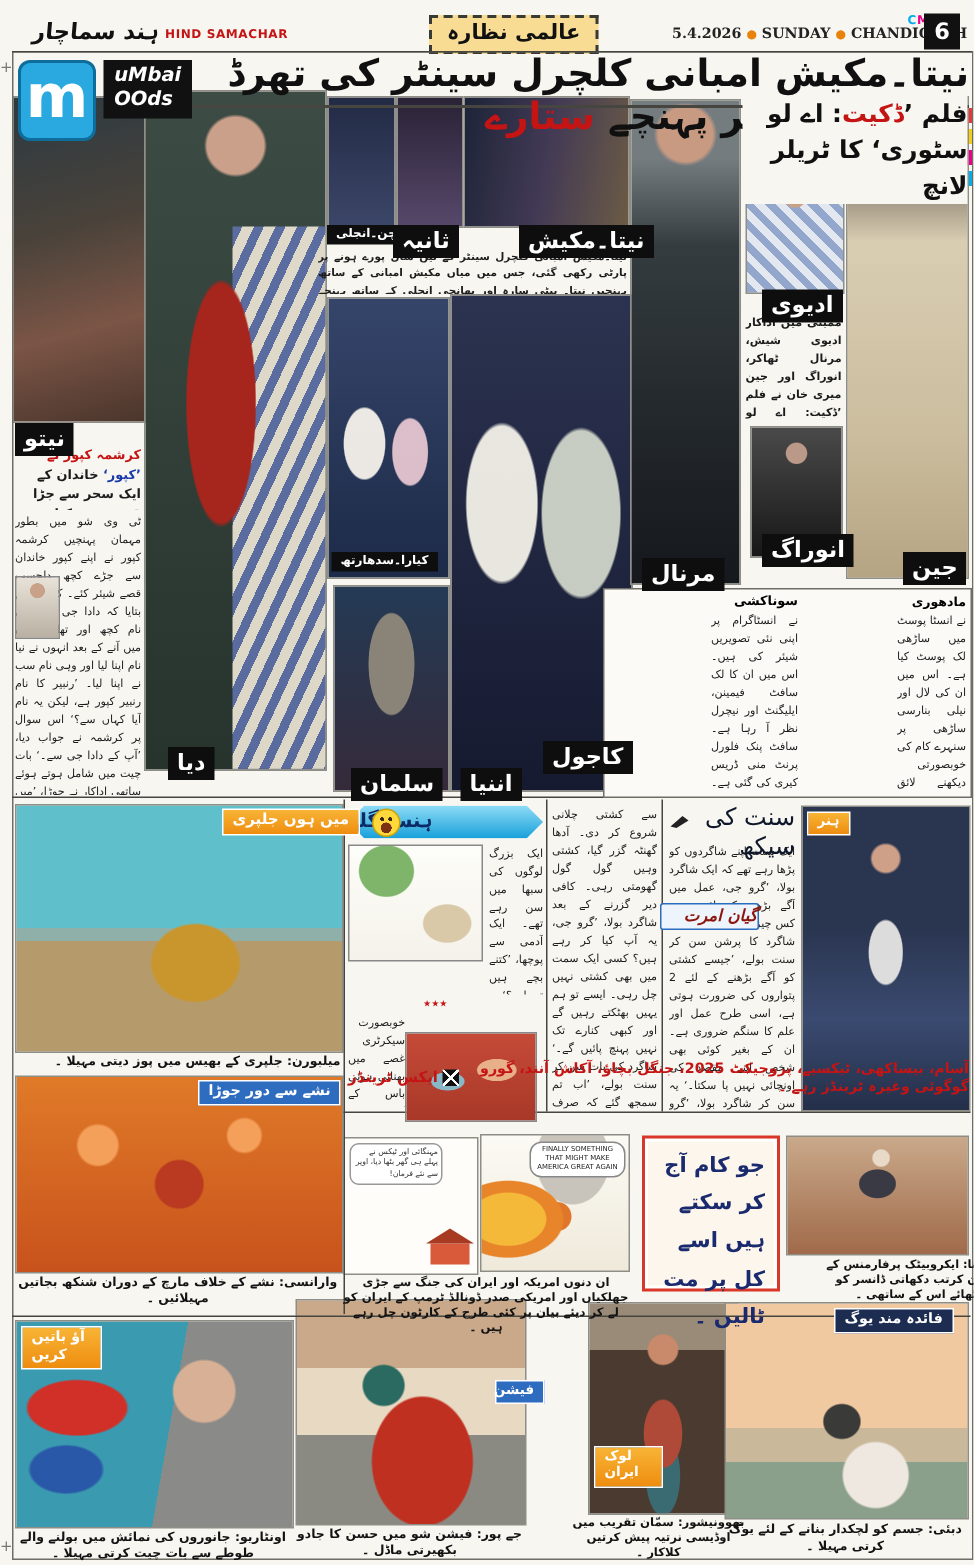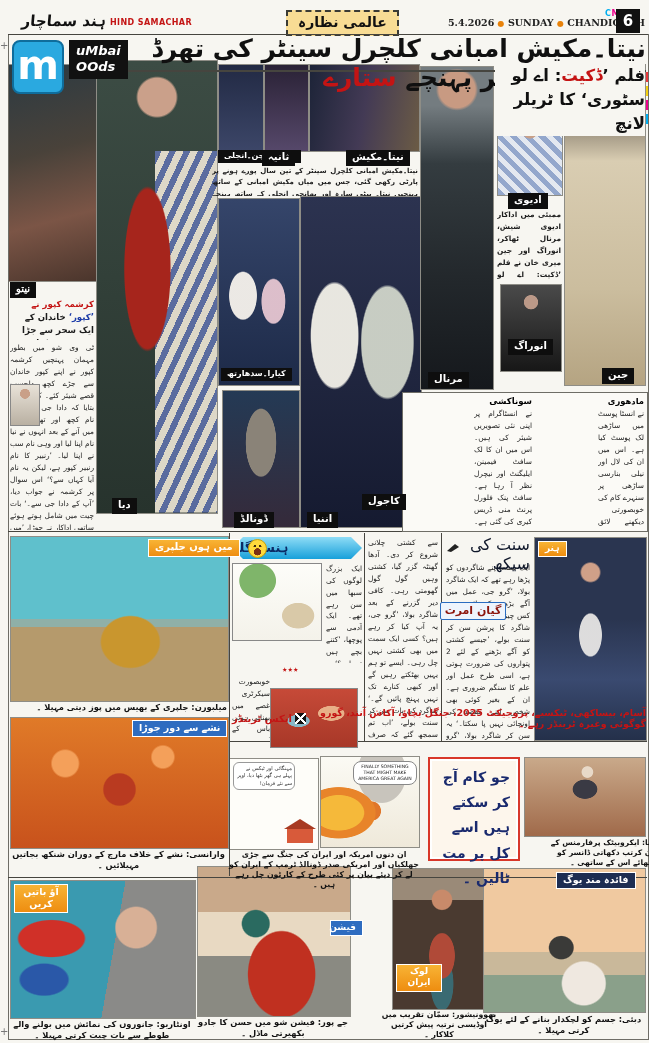--- a/index.html
+++ b/index.html
@@ -7,7 +7,7 @@
   .abs{position:absolute;}
   .rtl{direction:rtl;text-align:right;}
   .ph{position:absolute;border:1px solid #8e8d86;background-repeat:no-repeat;background-size:cover;}
-  .lb{position:absolute;background:#0e0e0e;color:#fff;font-size:10px;font-weight:bold;padding:1px 6px 2px;direction:rtl;line-height:1.25;white-space:nowrap;z-index:6;}
+  .lb{position:absolute;background:#0e0e0e;color:#fff;font-size:15px;font-weight:bold;padding:1px 6px 2px;direction:rtl;line-height:1.25;white-space:nowrap;z-index:6;}
   .lb.or{background:linear-gradient(#f8b435,#ee8d10);border:1px solid #fff;color:#fff;white-space:normal;text-align:center;}
   .lb.bl{background:#2e6cc0;border:1px solid #fff;white-space:normal;text-align:center;}
   .lb.nv{background:#1d2d52;border:1px solid #fff;}

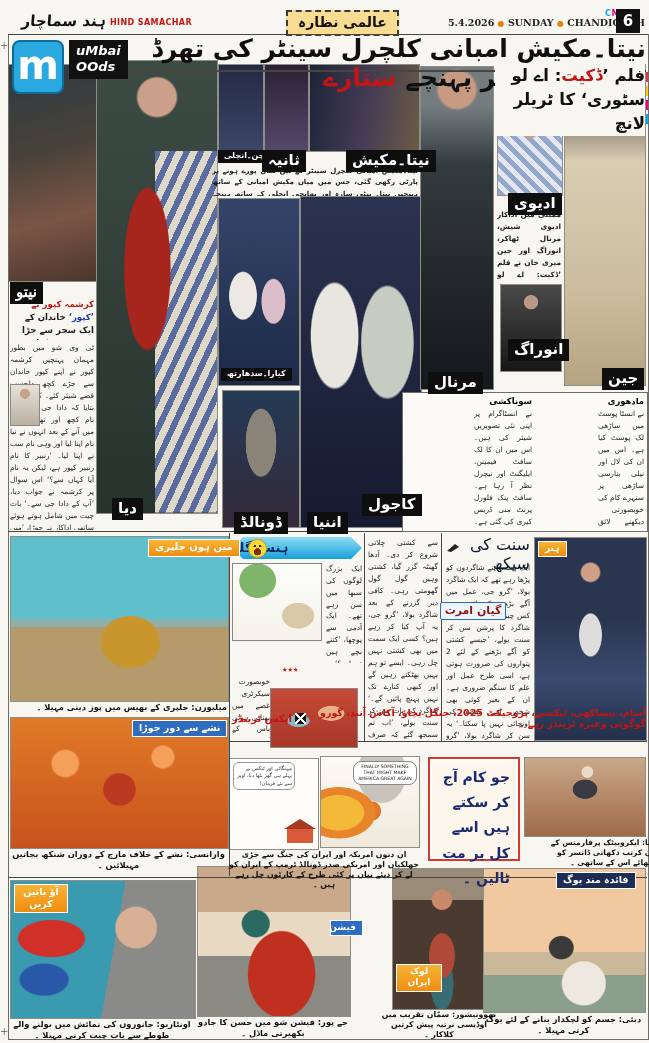--- a/index.html
+++ b/index.html
@@ -77,7 +77,7 @@
 </div>
 
 <div class="ph" style="left:8px;top:64px;width:88px;height:216px;background:linear-gradient(165deg,#2c3a42,#49423a 40%,#7b5546 70%,#4a352c);"></div>
-<div class="lb" style="left:10px;top:282px;font-family:Liberation Serif, serif;">نیتو</div>
+<div class="lb" style="left:10px;top:282px;">نیتو</div>
 
 <div class="ph" style="left:96px;top:60px;width:120px;height:452px;background-image:radial-gradient(circle at 50% 8%,#caa08a 0 4.5%,rgba(0,0,0,0) 5%),radial-gradient(ellipse at 42% 46%,#a6251c 0 23%,rgba(166,37,28,0) 24%),repeating-linear-gradient(115deg,rgba(94,112,168,.92) 0 6px,rgba(236,229,212,.92) 6px 13px),linear-gradient(#3c4c44,#27332d);background-size:100% 100%,100% 100%,52% 80%,100% 100%;background-position:0 0,0 0,100% 100%,0 0;"></div>
 <div class="lb" style="left:112px;top:498px;">دیا</div>

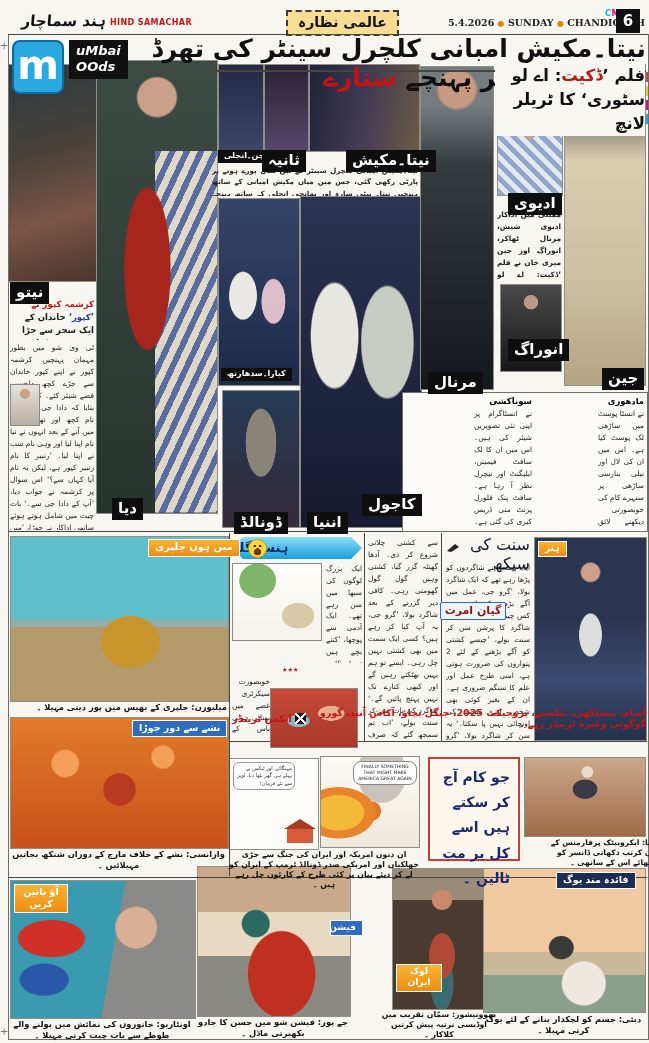--- a/index.html
+++ b/index.html
@@ -105,7 +105,7 @@
 <div class="lb" style="left:508px;top:193px;">ادیوی</div>
 <div class="bt" style="left:497px;top:209px;width:64px;height:72px;font-weight:bold;">ممبئی میں اداکار ادیوی شیش، مرنال ٹھاکر، انوراگ اور جین میری خان نے فلم ’ڈکیت: اے لو سٹوری‘ کا ٹریلر لانچ کیا۔ فلم 10؍اپریل کو سنیما گھروں میں ریلیز ہوگی ۔</div>
 <div class="ph" style="left:500px;top:284px;width:60px;height:86px;background-image:radial-gradient(circle at 50% 20%,#bb9988 0 9%,rgba(0,0,0,0) 10%),linear-gradient(#4a4a4a,#171717);"></div>
-<div class="lb" style="left:508px;top:339px;">انوراگ</div>
+<div class="lb" style="left:508px;top:356px;">انوراگ</div>
 <div class="ph" style="left:564px;top:64px;width:80px;height:320px;background-image:radial-gradient(circle at 50% 6%,#c09478 0 5%,rgba(0,0,0,0) 6%),linear-gradient(#5a5248 0 10%,#d9cdb2 30%,#cbbd9e 70%,#b5a482);"></div>
 <div class="lb" style="left:602px;top:368px;">جین</div>
 

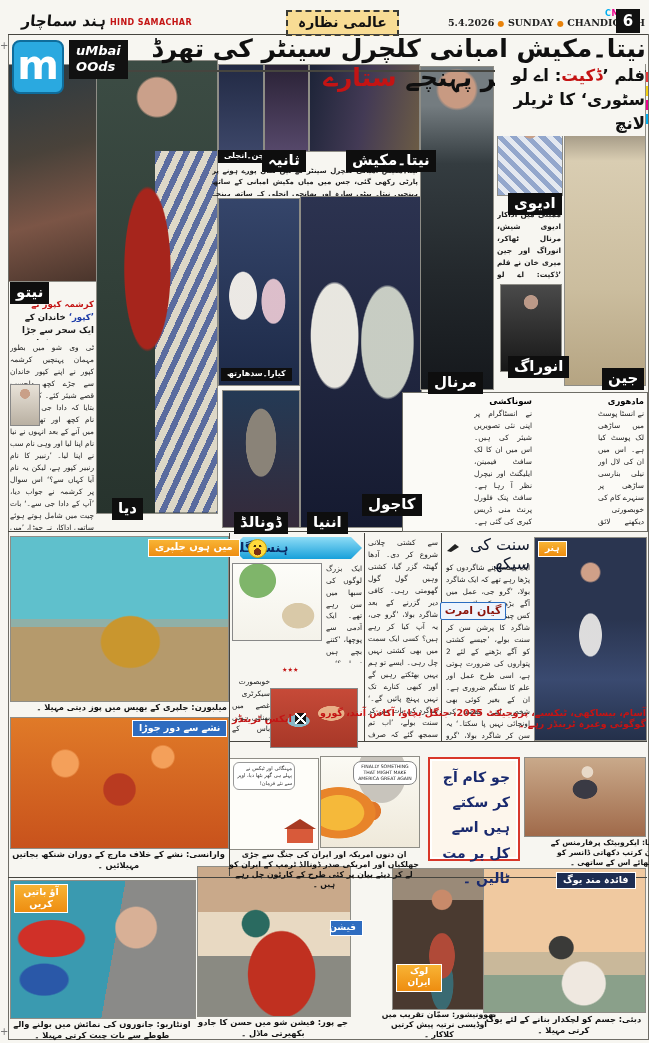--- a/index.html
+++ b/index.html
@@ -94,7 +94,7 @@
 <div class="ph" style="left:218px;top:198px;width:80px;height:186px;background-image:radial-gradient(ellipse at 30% 52%,rgba(246,242,236,.95) 0 17%,rgba(0,0,0,0) 18%),radial-gradient(ellipse at 68% 55%,rgba(240,205,215,.9) 0 15%,rgba(0,0,0,0) 16%),linear-gradient(#35456a,#1d2a48);"></div>
 <div class="lb" style="left:221px;top:368px;font-size:8px;">کیارا۔سدھارتھ</div>
 <div class="ph" style="left:222px;top:390px;width:76px;height:136px;background-image:radial-gradient(ellipse at 50% 38%,#8a8378 0 28%,rgba(0,0,0,0) 29%),linear-gradient(#243a55,#352a3a);"></div>
-<div class="lb" style="left:234px;top:512px;">ڈونالڈ</div>
+<div class="lb" style="left:234px;top:512px;">سلمان</div>
 <div class="ph" style="left:300px;top:196px;width:120px;height:330px;background-image:radial-gradient(ellipse at 28% 42%,rgba(240,238,230,.96) 0 19%,rgba(0,0,0,0) 20%),radial-gradient(ellipse at 72% 44%,rgba(206,211,200,.96) 0 21%,rgba(0,0,0,0) 22%),linear-gradient(#2c3350,#151a30);"></div>
 <div class="lb" style="left:307px;top:512px;">اننیا</div>
 <div class="lb" style="left:362px;top:494px;text-align:right;">کاجول</div>

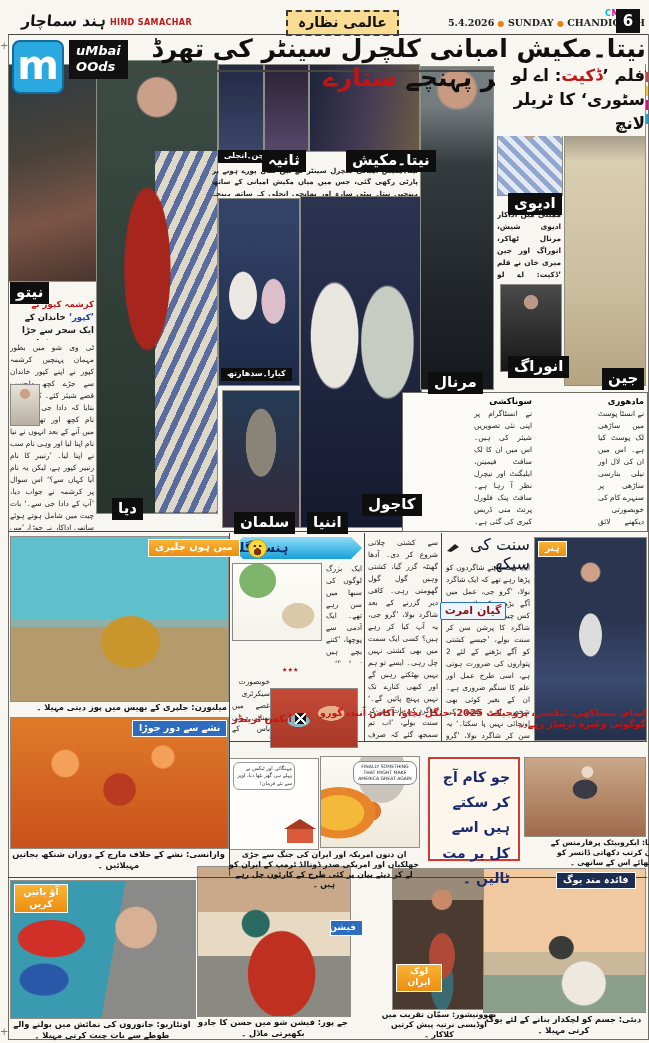--- a/index.html
+++ b/index.html
@@ -8,7 +8,7 @@
   .rtl{direction:rtl;text-align:right;}
   .ph{position:absolute;border:1px solid #8e8d86;background-repeat:no-repeat;background-size:cover;}
   .lb{position:absolute;background:#0e0e0e;color:#fff;font-size:15px;font-weight:bold;padding:1px 6px 2px;direction:rtl;line-height:1.25;white-space:nowrap;z-index:6;}
-  .lb.or{background:linear-gradient(#f8b435,#ee8d10);border:1px solid #fff;color:#fff;white-space:normal;text-align:center;}
+  .lb.or{background:linear-gradient(#f8b435,#ee8d10);border:1px solid #fff;color:#fff;white-space:normal;text-align:left;}
   .lb.bl{background:#2e6cc0;border:1px solid #fff;white-space:normal;text-align:center;}
   .lb.nv{background:#1d2d52;border:1px solid #fff;}
   .cap{position:absolute;font-size:8.3px;font-weight:bold;color:#131313;direction:rtl;text-align:center;line-height:1.3;z-index:5;}

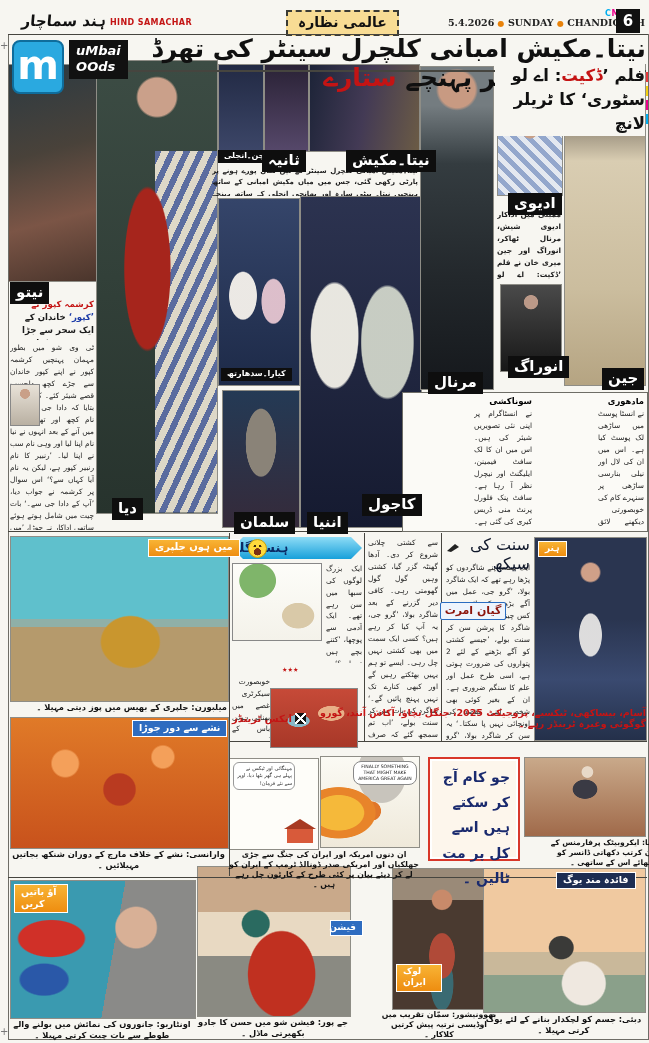--- a/index.html
+++ b/index.html
@@ -19,7 +19,7 @@
   .pagebox{position:absolute;background:#111;color:#fff;font-weight:bold;font-size:15px;text-align:center;line-height:24px;}
   .banner{position:absolute;background:linear-gradient(#8edcf6,#18a0da);color:#0b2a66;font-weight:bold;font-size:13px;direction:rtl;text-align:left;clip-path:polygon(0 50%,11px 0,calc(100% - 11px) 0,100% 50%,calc(100% - 11px) 100%,11px 100%);line-height:22px;z-index:5;}
   .emoji{position:absolute;width:17px;height:17px;border-radius:50%;background:radial-gradient(circle at 34% 36%,#3a2a10 0 8%,transparent 9%),radial-gradient(circle at 66% 36%,#3a2a10 0 8%,transparent 9%),radial-gradient(circle at 50% 70%,#7c3014 0 24%,transparent 25%),#ffd93c;border:1px solid #caa20a;z-index:6;}
-  .tag{position:absolute;background:#eef4fc;border:1.5px solid #2a6cc0;color:#8c150c;font-weight:bold;font-size:11px;direction:rtl;text-align:center;line-height:16px;border-radius:2px;z-index:6;}
+  .tag{position:absolute;background:#eef4fc;border:1.5px solid #2a6cc0;color:#8c150c;font-weight:bold;font-size:11px;direction:rtl;text-align:right;line-height:16px;border-radius:2px;z-index:6;font-style:italic;}
   .qbox{position:absolute;background:#fdf6ec;border:2px solid #d8372a;box-shadow:inset 0 0 0 2px #fff;color:#1a2a6e;font-weight:bold;font-size:14px;direction:rtl;text-align:right;line-height:1.8;padding:6px 8px;z-index:5;}
   .hdl{position:absolute;direction:rtl;text-align:right;font-weight:bold;color:#101010;z-index:5;}
   .red{color:#c41414;}

